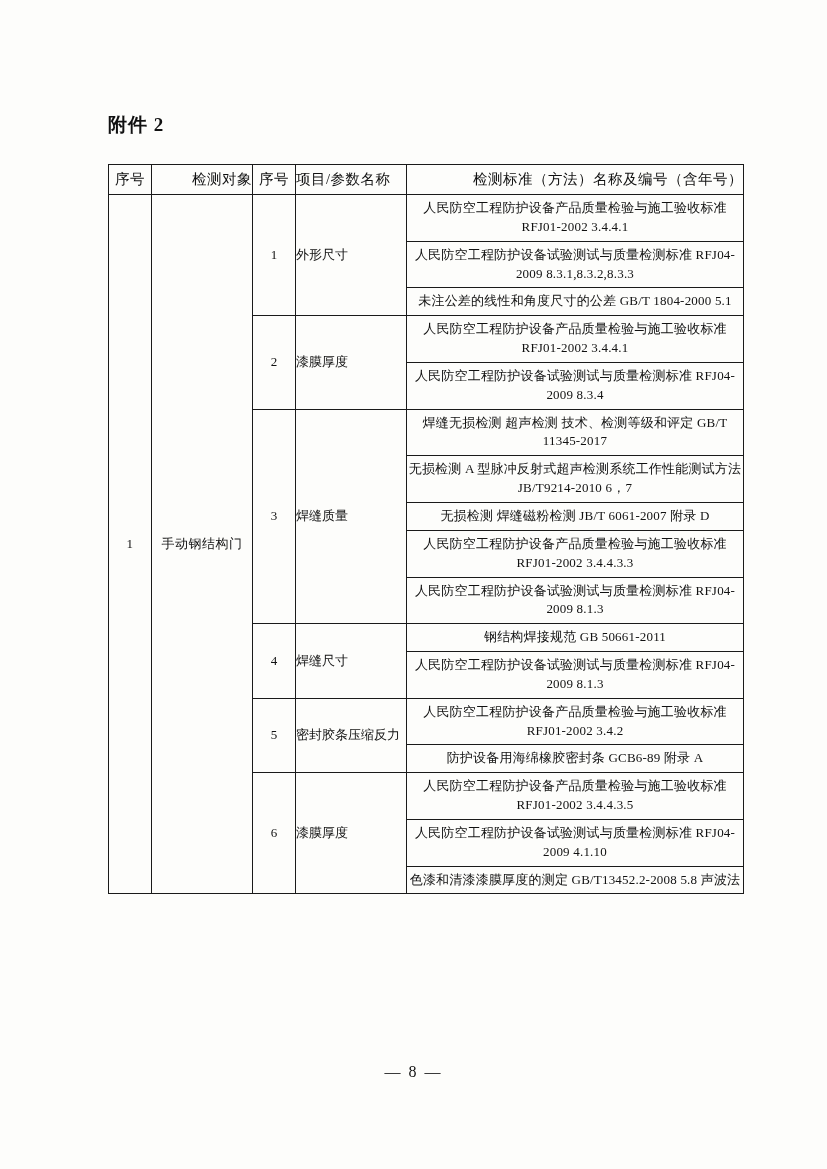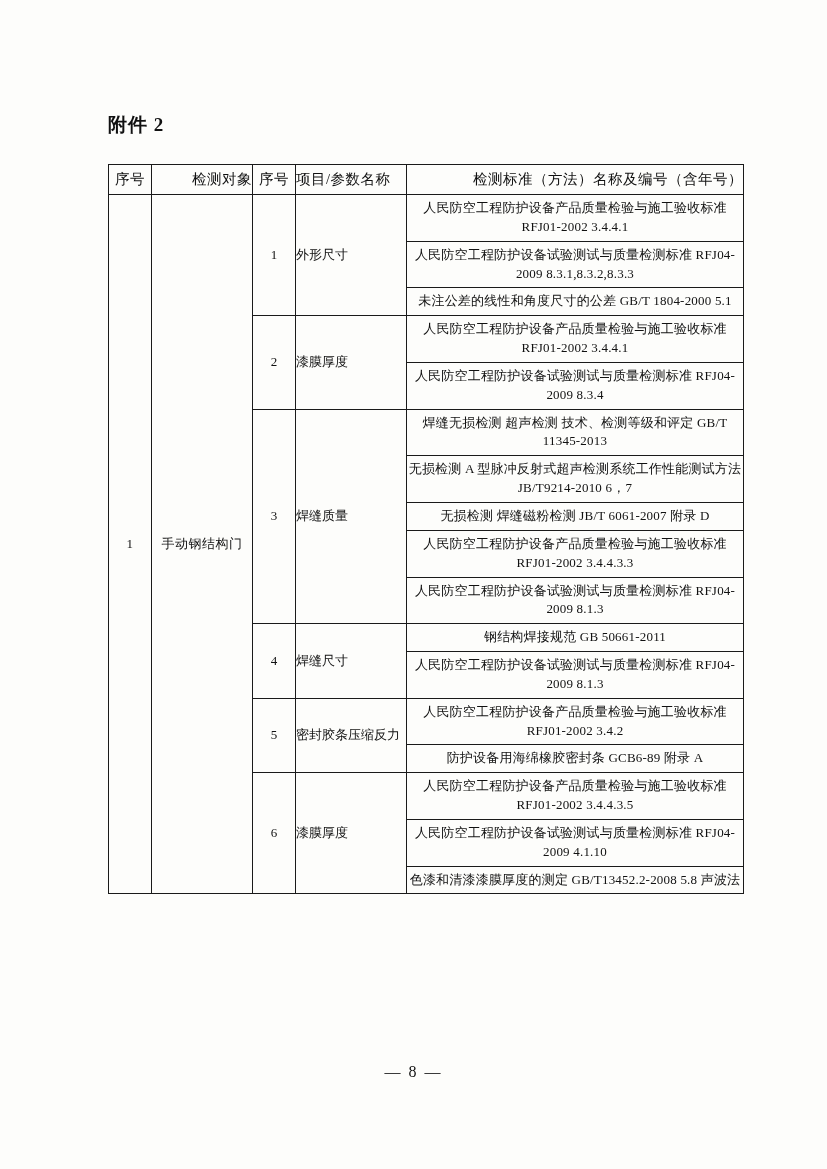--- a/index.html
+++ b/index.html
@@ -141,7 +141,7 @@
         <tr>
           <td class="c-no2 seq-cell" rowspan="5">3</td>
           <td class="c-item" rowspan="5">焊缝质量</td>
-          <td class="c-std std-cell">焊缝无损检测 超声检测 技术、检测等级和评定 GB/T 11345-2013</td>
+          <td class="c-std std-cell">焊缝无损检测 超声检测 技术、检测等级和评定 GB/T 11345-2017</td>
         </tr>
         <tr>
           <td class="c-std std-cell">无损检测 A 型脉冲反射式超声检测系统工作性能测试方法 JB/T9214-2010   6，7</td>

